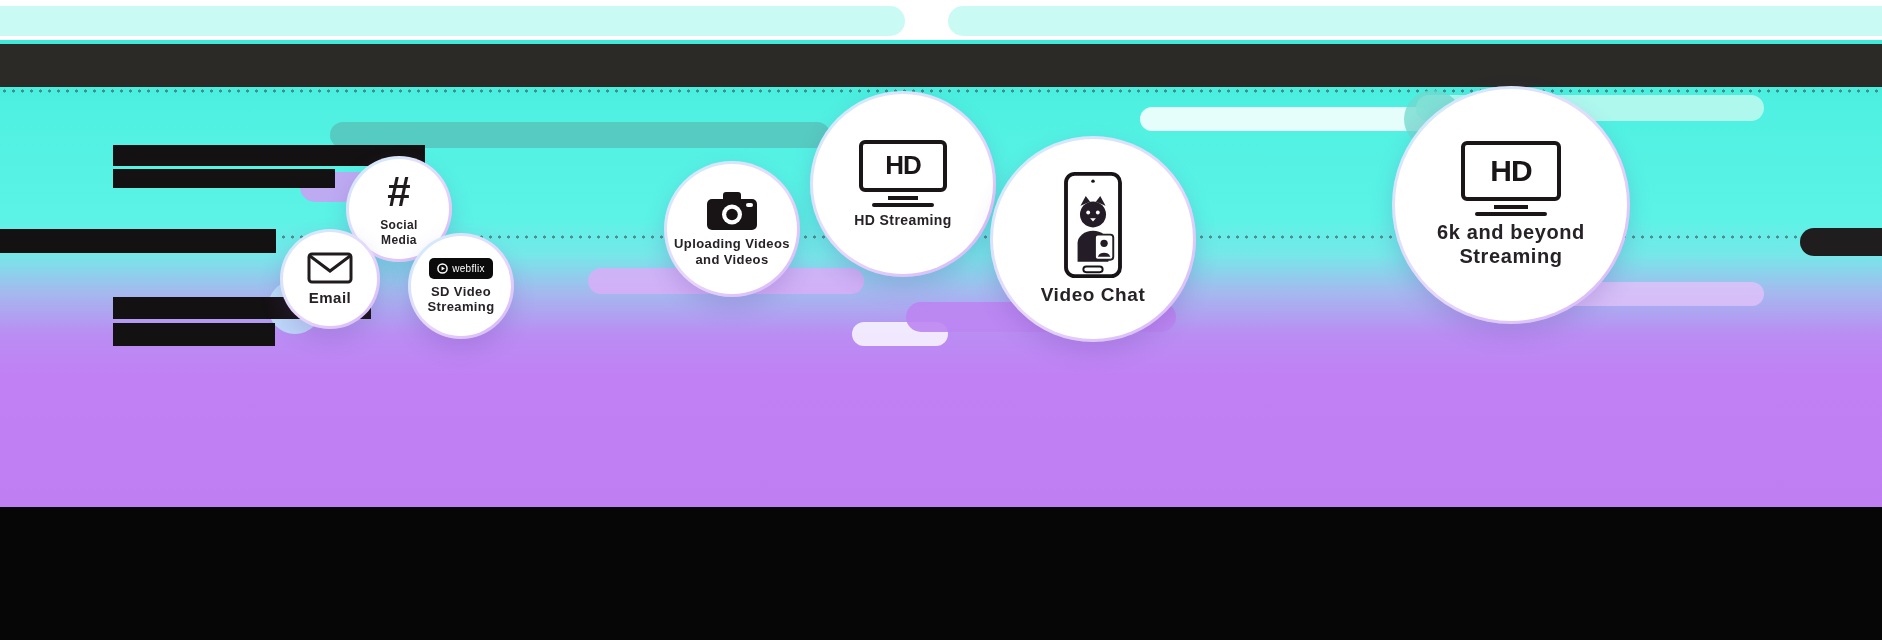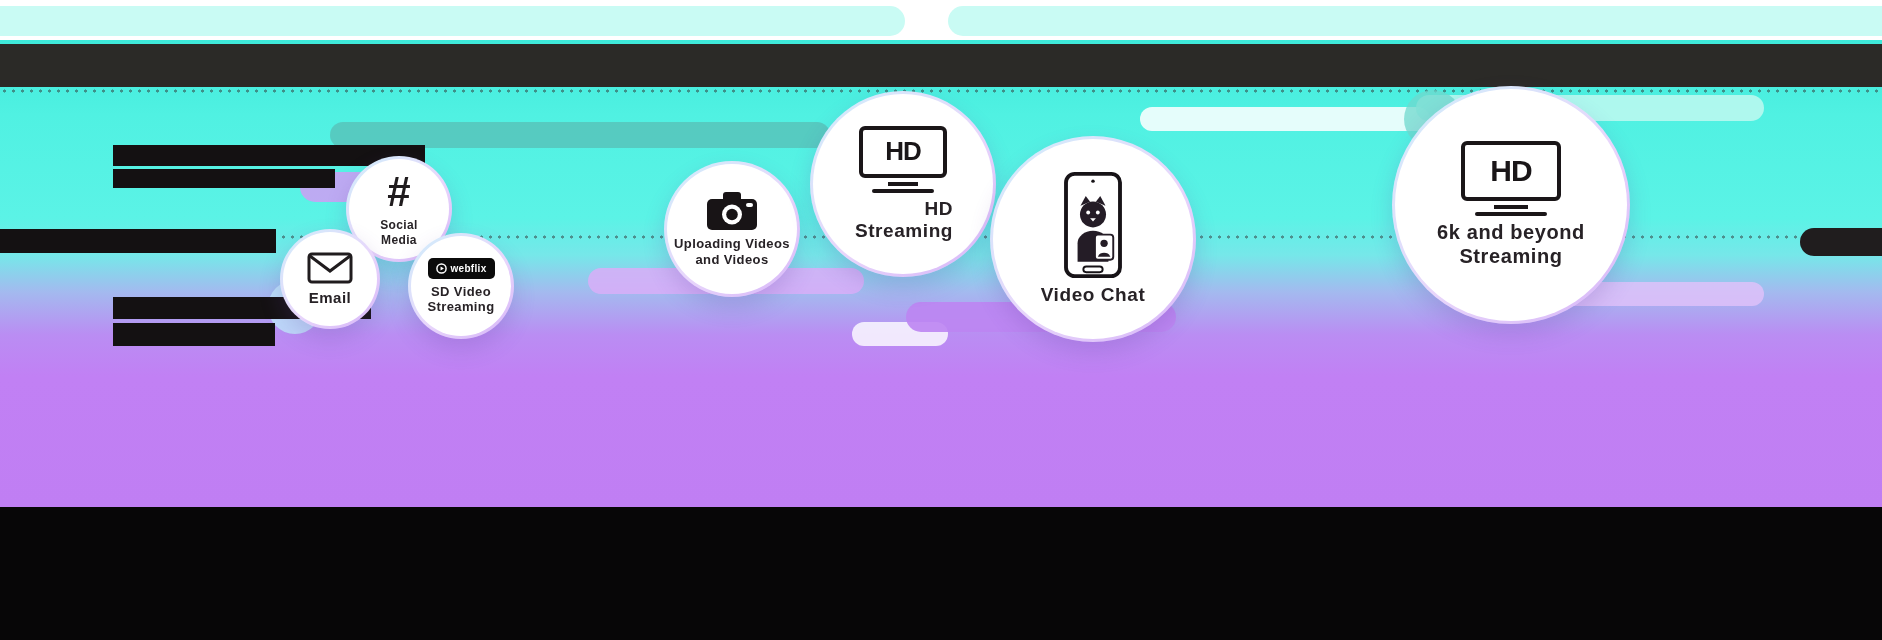--- a/index.html
+++ b/index.html
@@ -81,7 +81,7 @@
   .lbl-audio     { font-size:11.5px; max-width:72px; }
   .lbl-sdvideo   { font-size:13px; max-width:84px; }
   .lbl-upload    { font-size:13px;   max-width:122px; }
-  .lbl-hd        { font-size:19px;   max-width:100px;text-align:right; }
+  .lbl-hd        { font-size:14px;   max-width:100px;text-align:right; }
   .lbl-videochat { font-size:19px;text-align:center; }
   .lbl-fourk     { font-size:20px;   max-width:184px; }
 

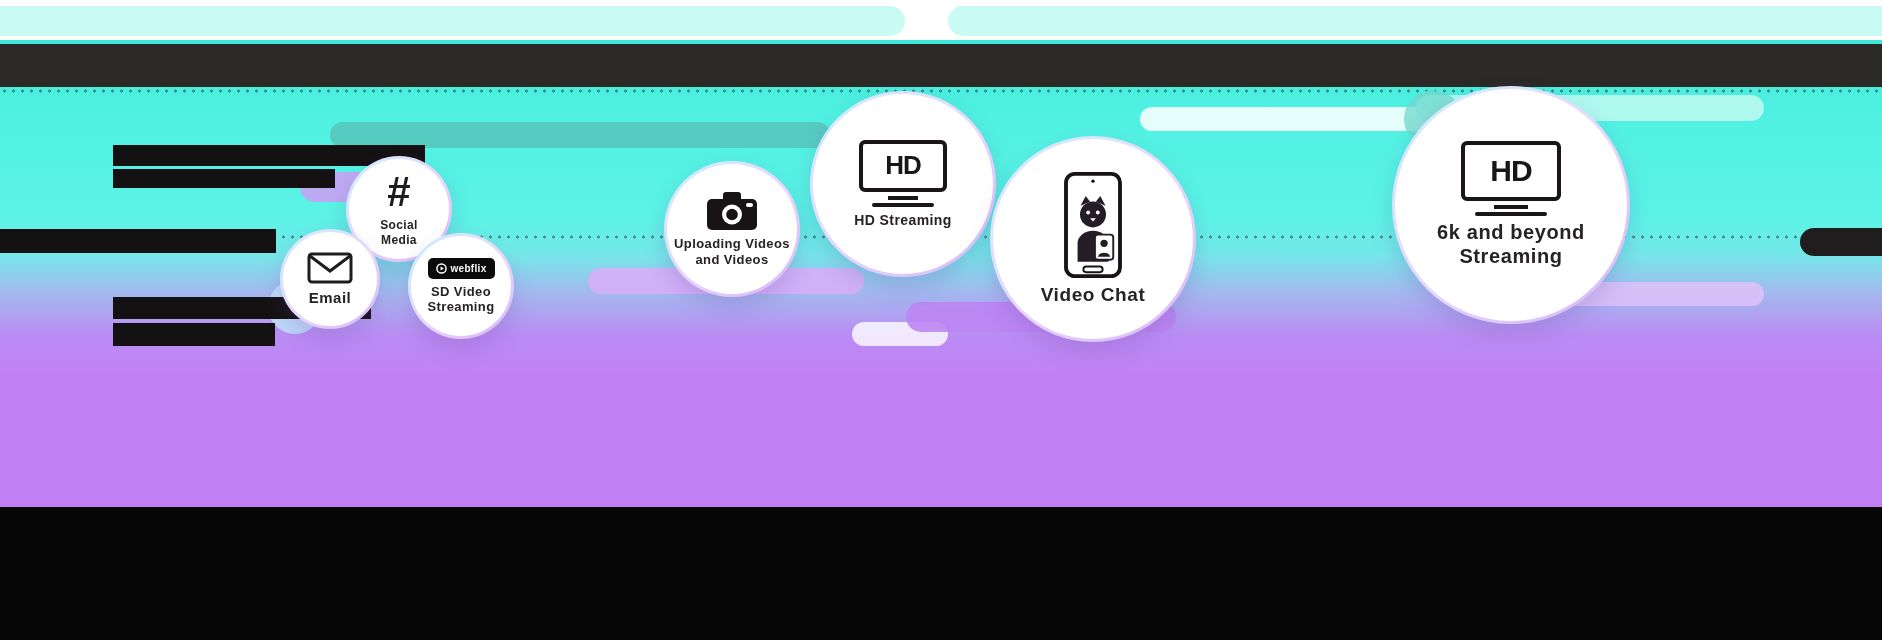--- a/index.html
+++ b/index.html
@@ -90,7 +90,7 @@
 
   .webflix-badge {
     background:#0b0b0b; color:#ffffff; border-radius:5px; padding:5px 8px;
-    font-size:10px; font-weight:700; display:flex; align-items:center; gap:4px; letter-spacing:.03em;
+    font-size:10px; font-weight:400; display:flex; align-items:center; gap:4px; letter-spacing:.03em;
   }
 
   .tv-icon { display:flex; flex-direction:column; align-items:center; }

